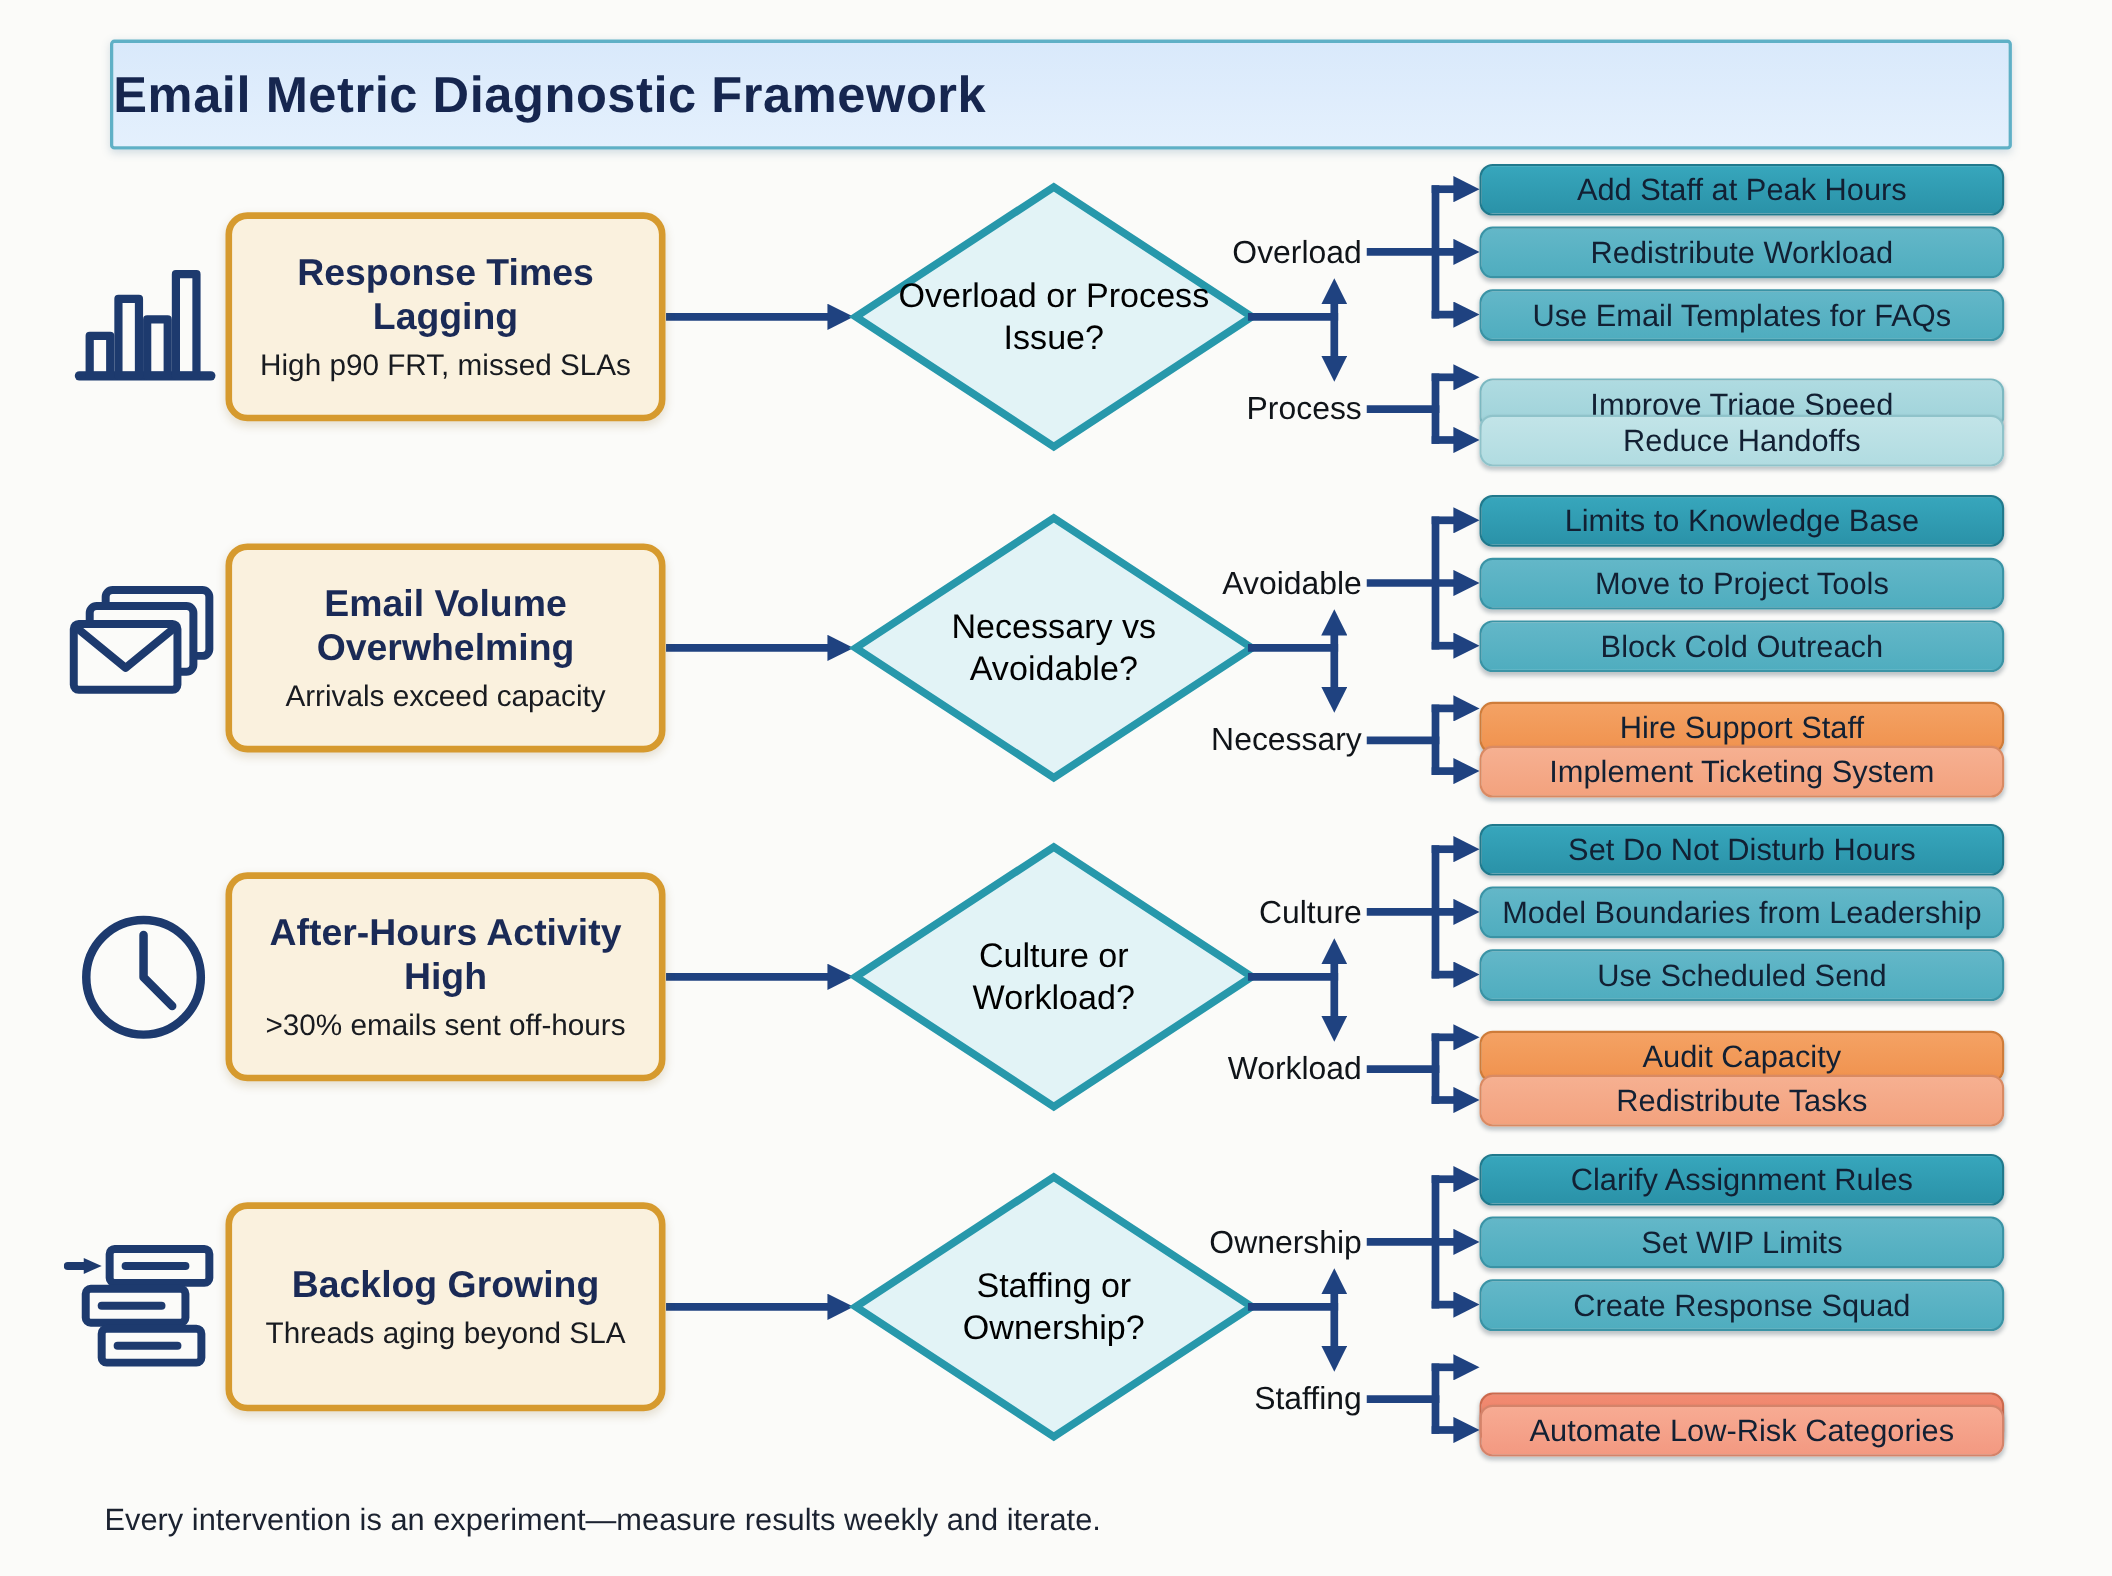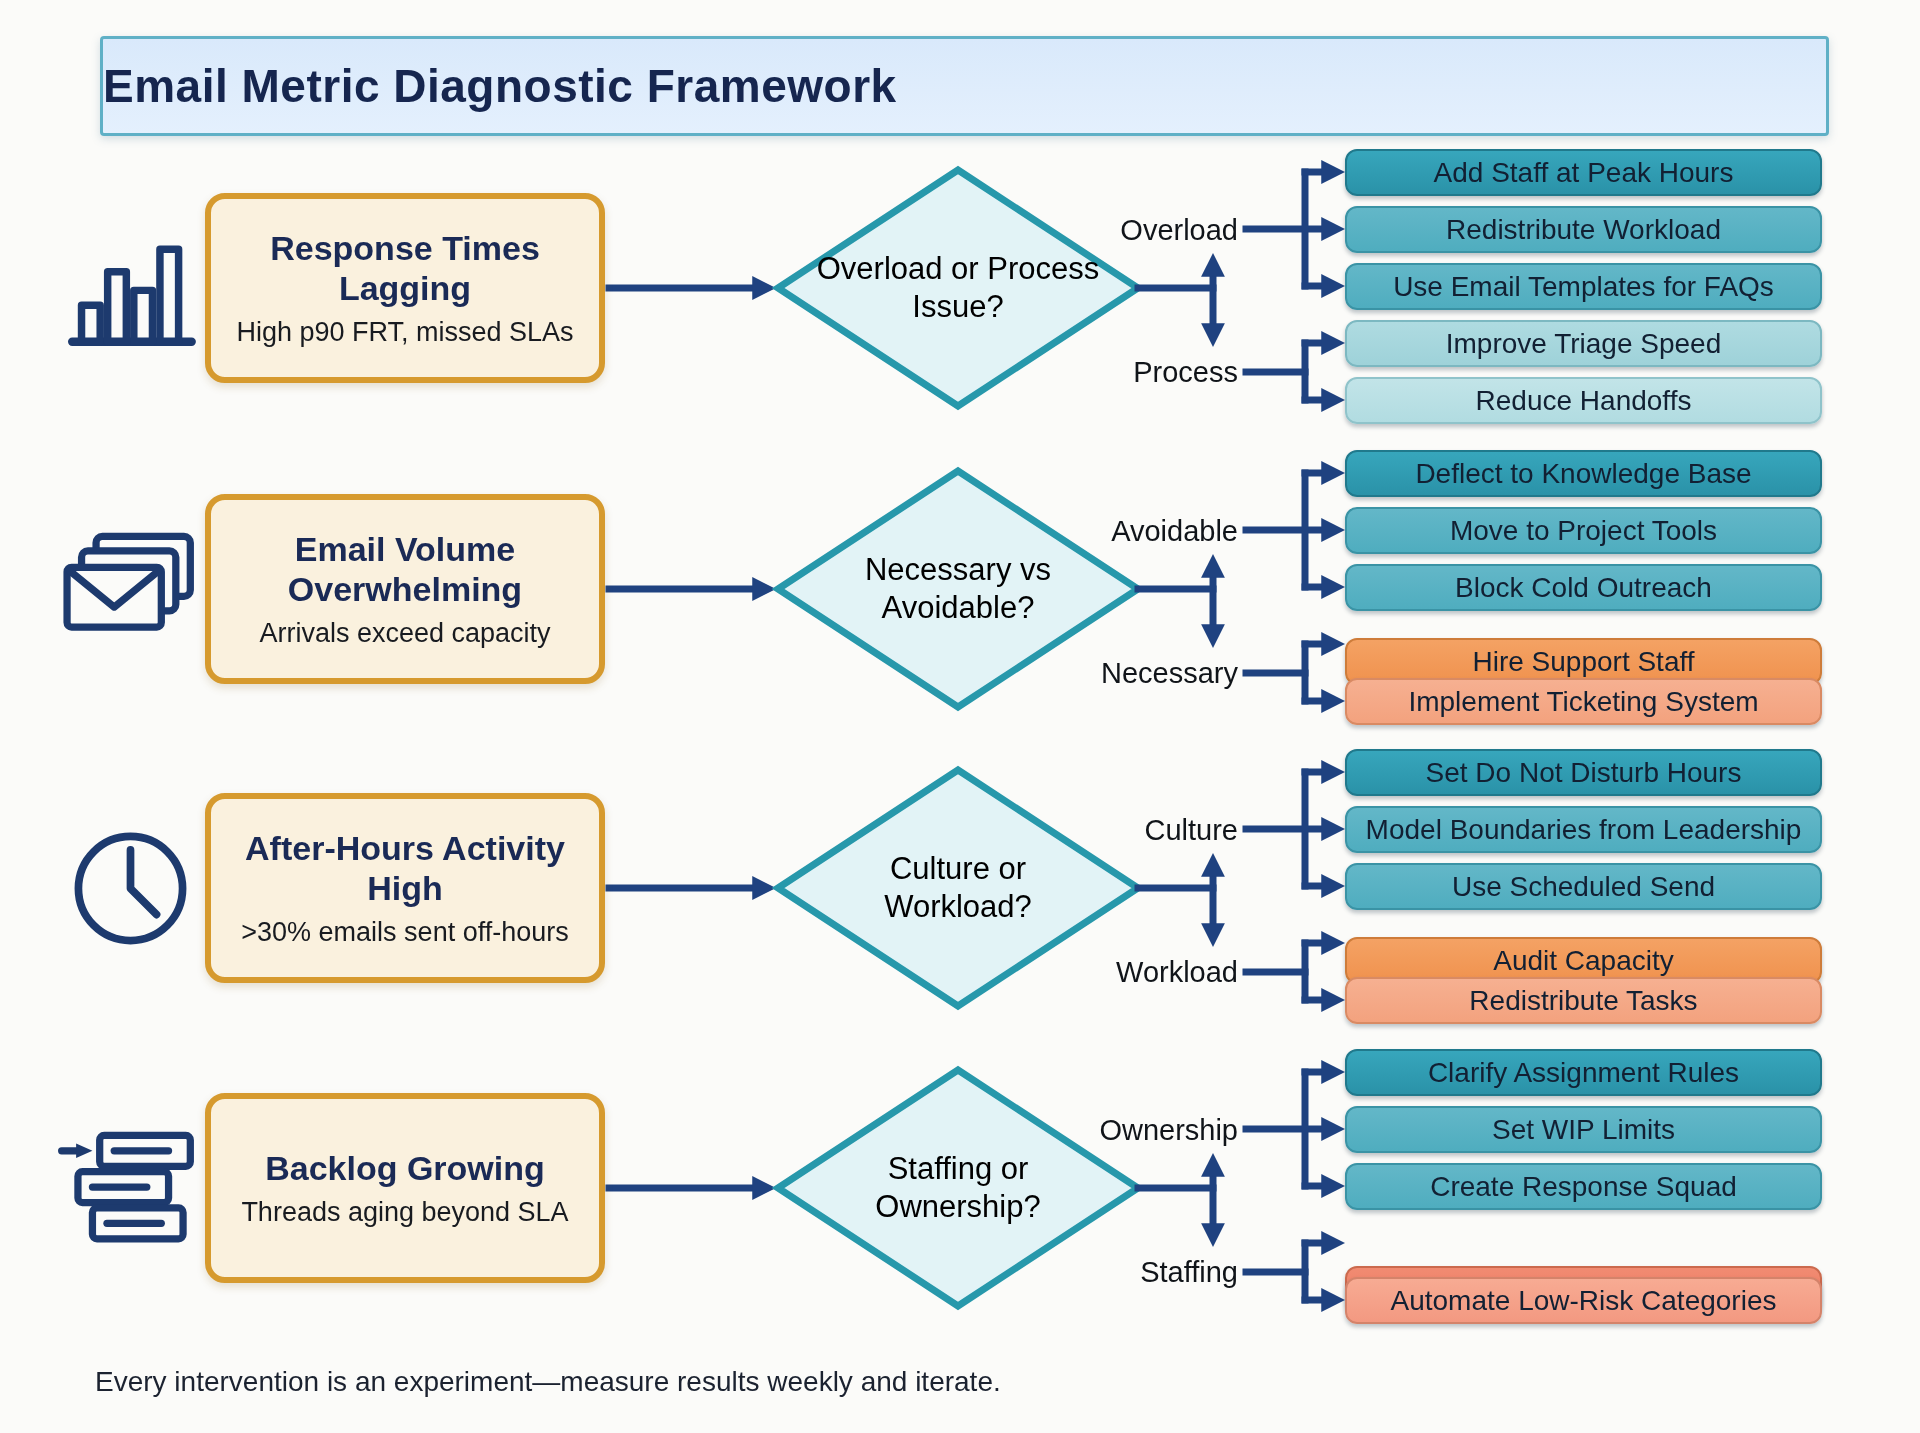--- a/index.html
+++ b/index.html
@@ -58,7 +58,7 @@
   .pa1{top:21px}.pa2{top:78px}.pa3{top:135px}.pa4{top:192px}.pa5{top:249px}
   .v-dark  {background:linear-gradient(180deg,#37a6bc,#2a92a8);border-color:#20798c;}
   .v-med   {background:linear-gradient(180deg,#63b7c8,#4fadbf);border-color:#3a93a5;}
-  .v-light {background:linear-gradient(180deg,#afdbe1,#9ed2d9);border-color:#7cb8c1;}
+  .v-light {background:linear-gradient(180deg,#afdbe1,#9ed2d9);border-color:#7cb8c1;margin-top:24px;}
   .v-lighter{background:linear-gradient(180deg,#c2e4e8,#b1dce1);border-color:#8fc3ca;}
   .v-orange{background:linear-gradient(180deg,#f4a264,#f0924e);border-color:#ce7c3a;margin-top:17px;}
   .v-salmon{background:linear-gradient(180deg,#f6b091,#f3a27e);border-color:#d98a63;}

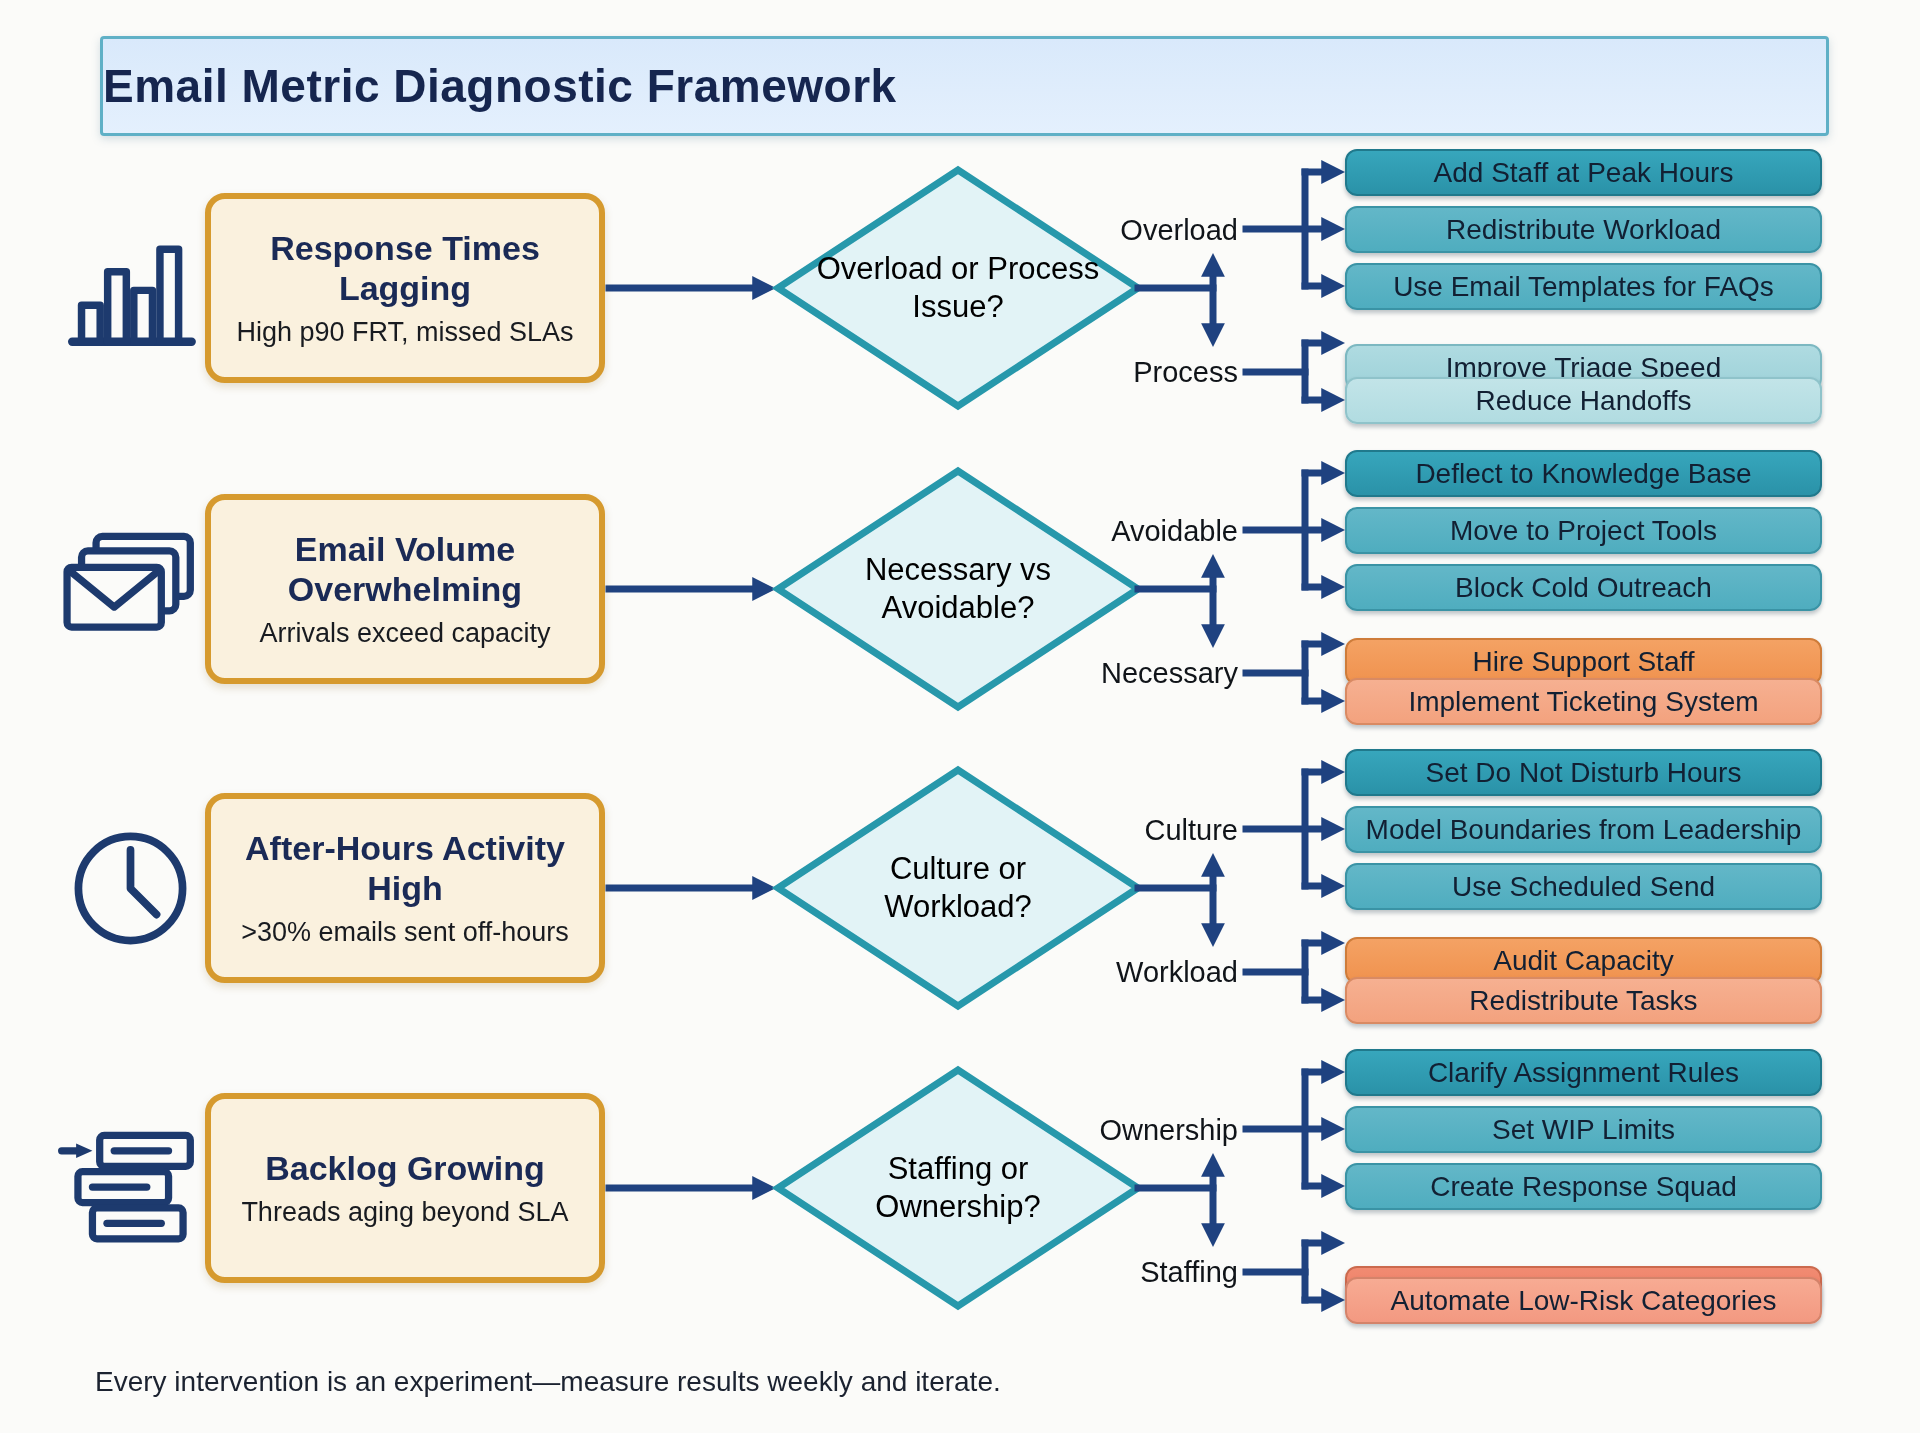--- a/index.html
+++ b/index.html
@@ -150,7 +150,7 @@
     <div class="question">Necessary vs Avoidable?</div>
     <div class="blabel btop">Avoidable</div>
     <div class="blabel bbot">Necessary</div>
-    <div class="pill pa1 v-dark">Deflect to Knowledge Base</div>
+    <div class="pill pa1 v-dark">Limits to Knowledge Base</div>
     <div class="pill pa2 v-med">Move to Project Tools</div>
     <div class="pill pa3 v-med">Block Cold Outreach</div>
     <div class="pill pa4 v-orange">Hire Support Staff</div>

